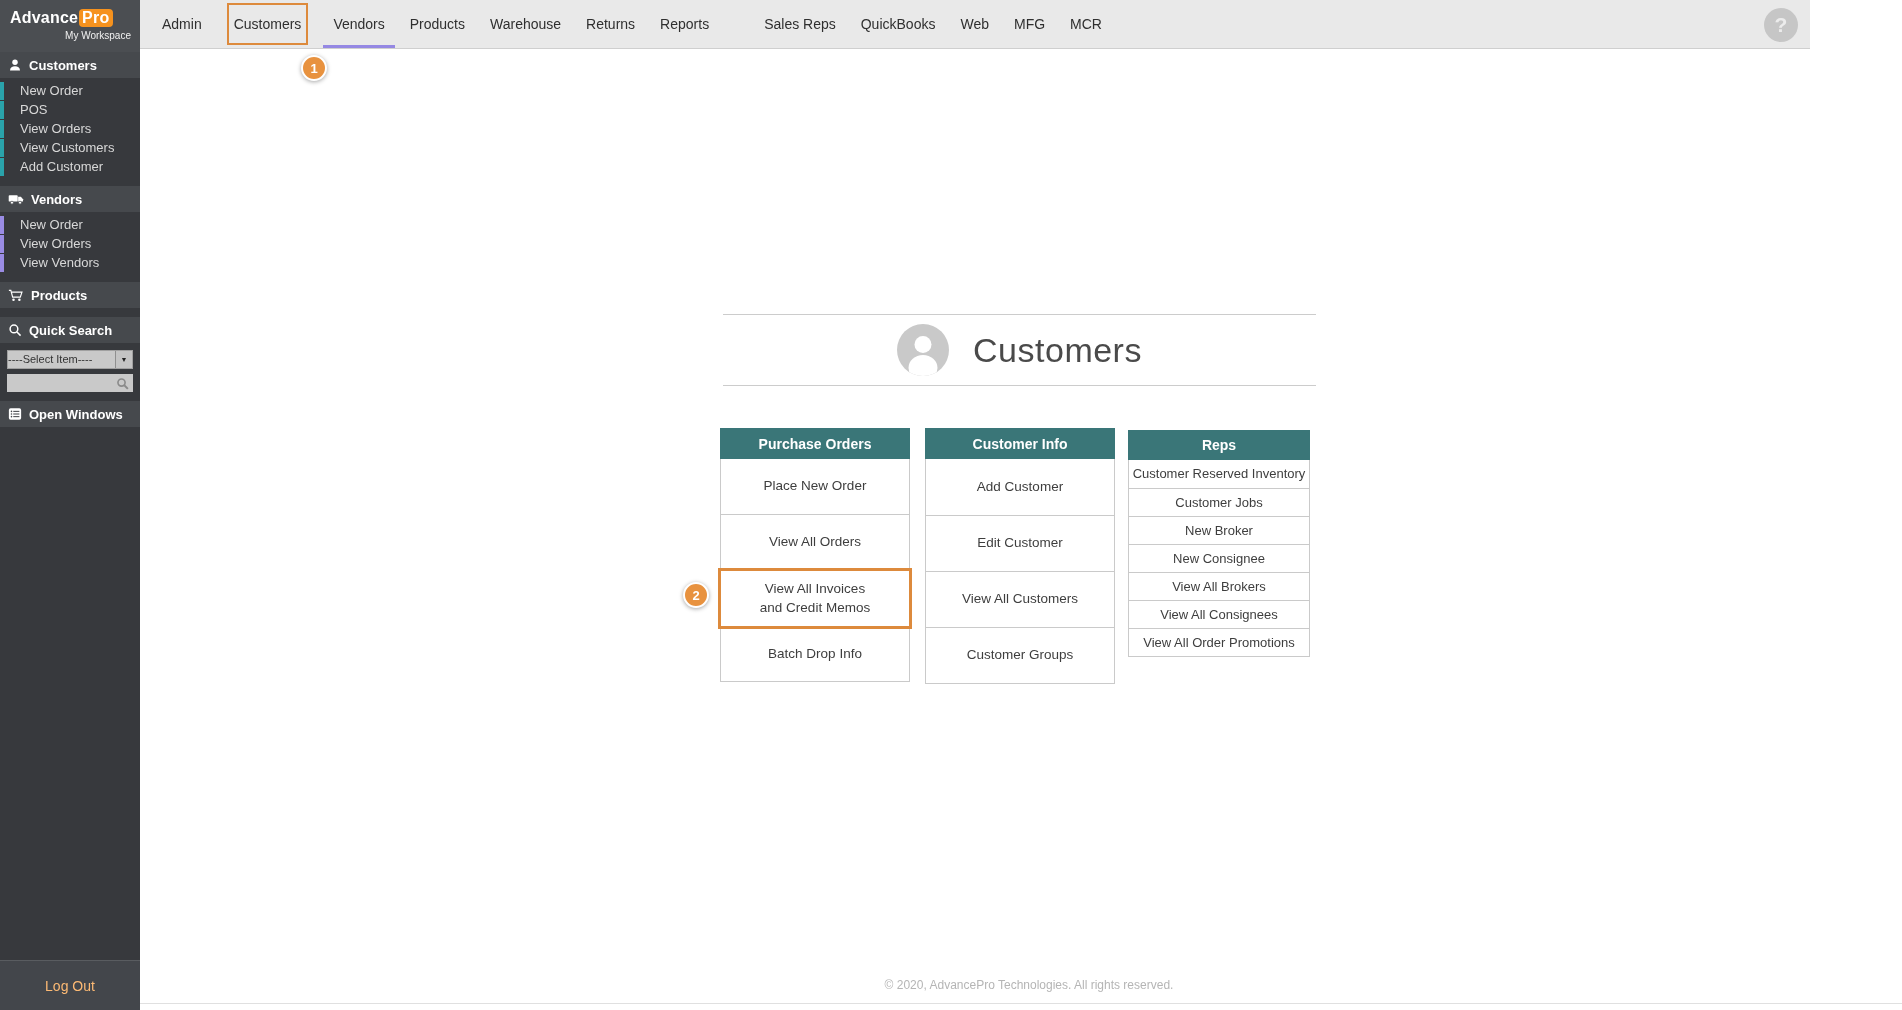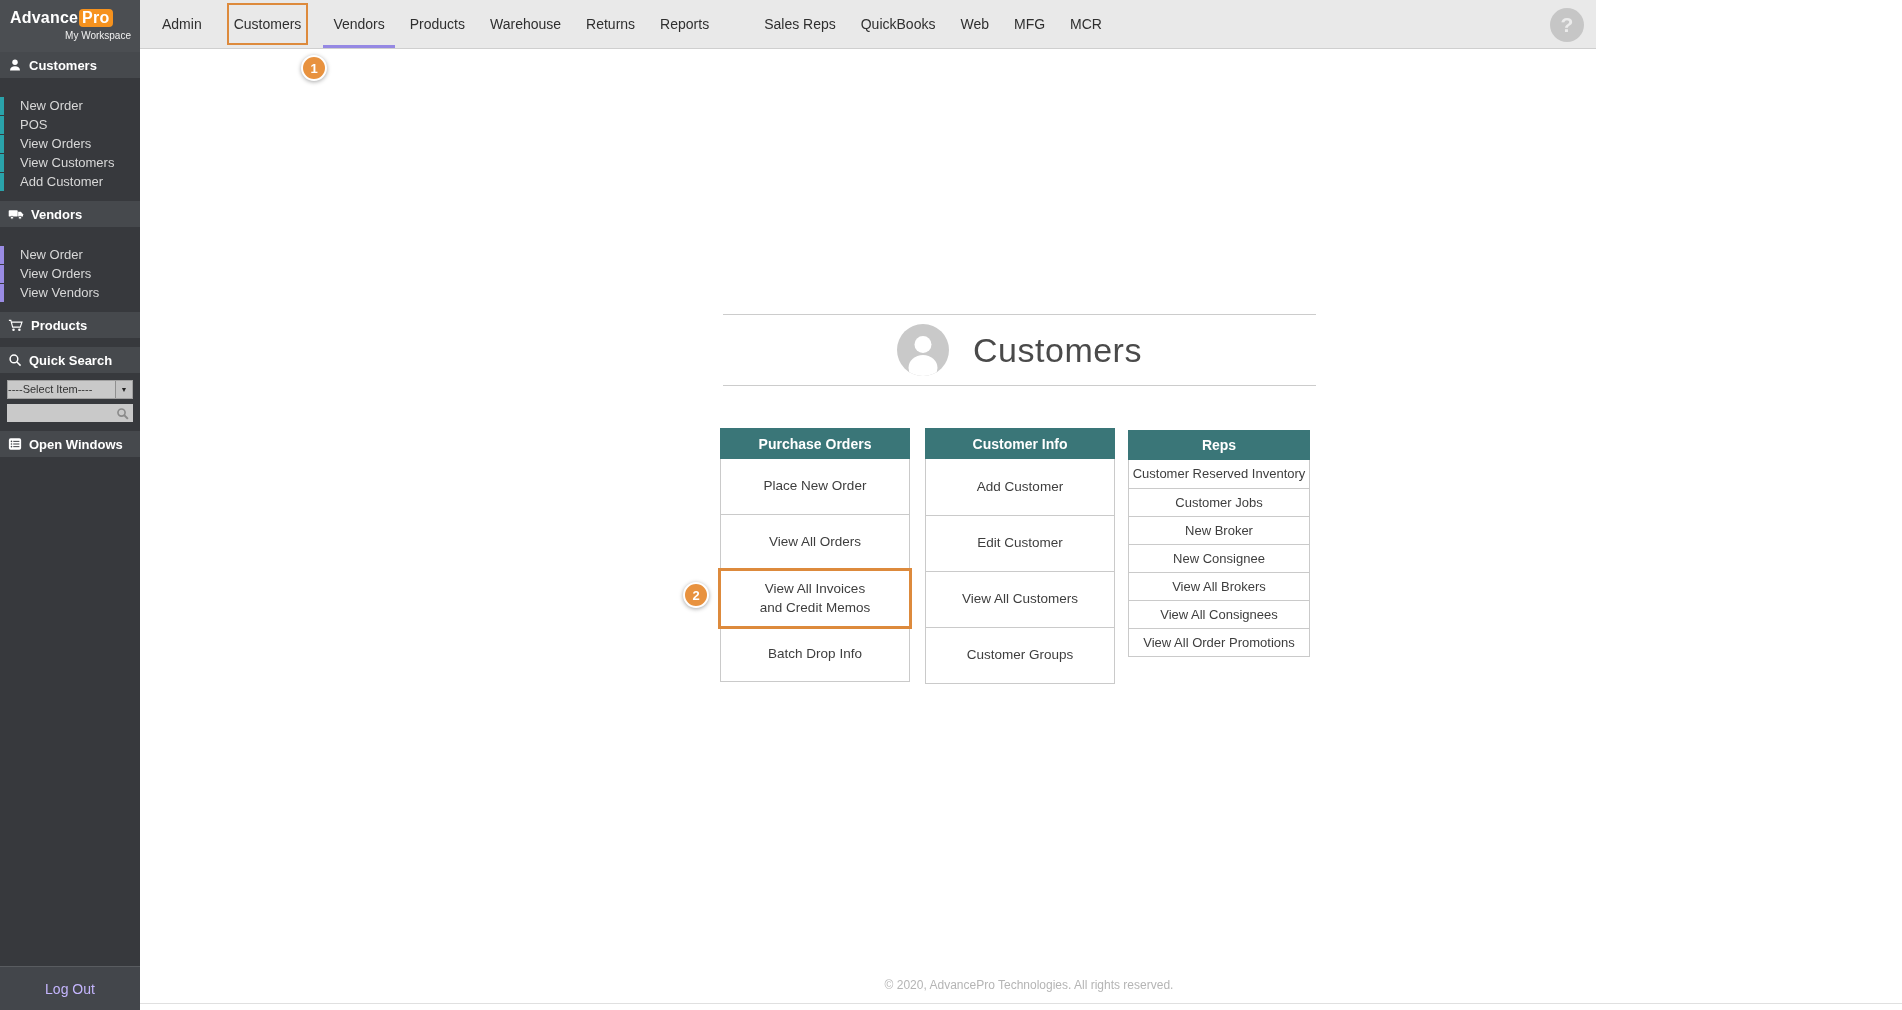--- a/index.html
+++ b/index.html
@@ -52,7 +52,7 @@
 
   
   .topnav {
-    position:absolute; left:140px; top:0; width:1456px; height:49px;
+    position:absolute; left:140px; top:0; width:1670px; height:49px;
     background:#e9e9e9; border-bottom:1px solid #cfcfcf;
   }
   .nav-items { display:flex; align-items:center; height:48px; padding-left:22px; gap:25px; }

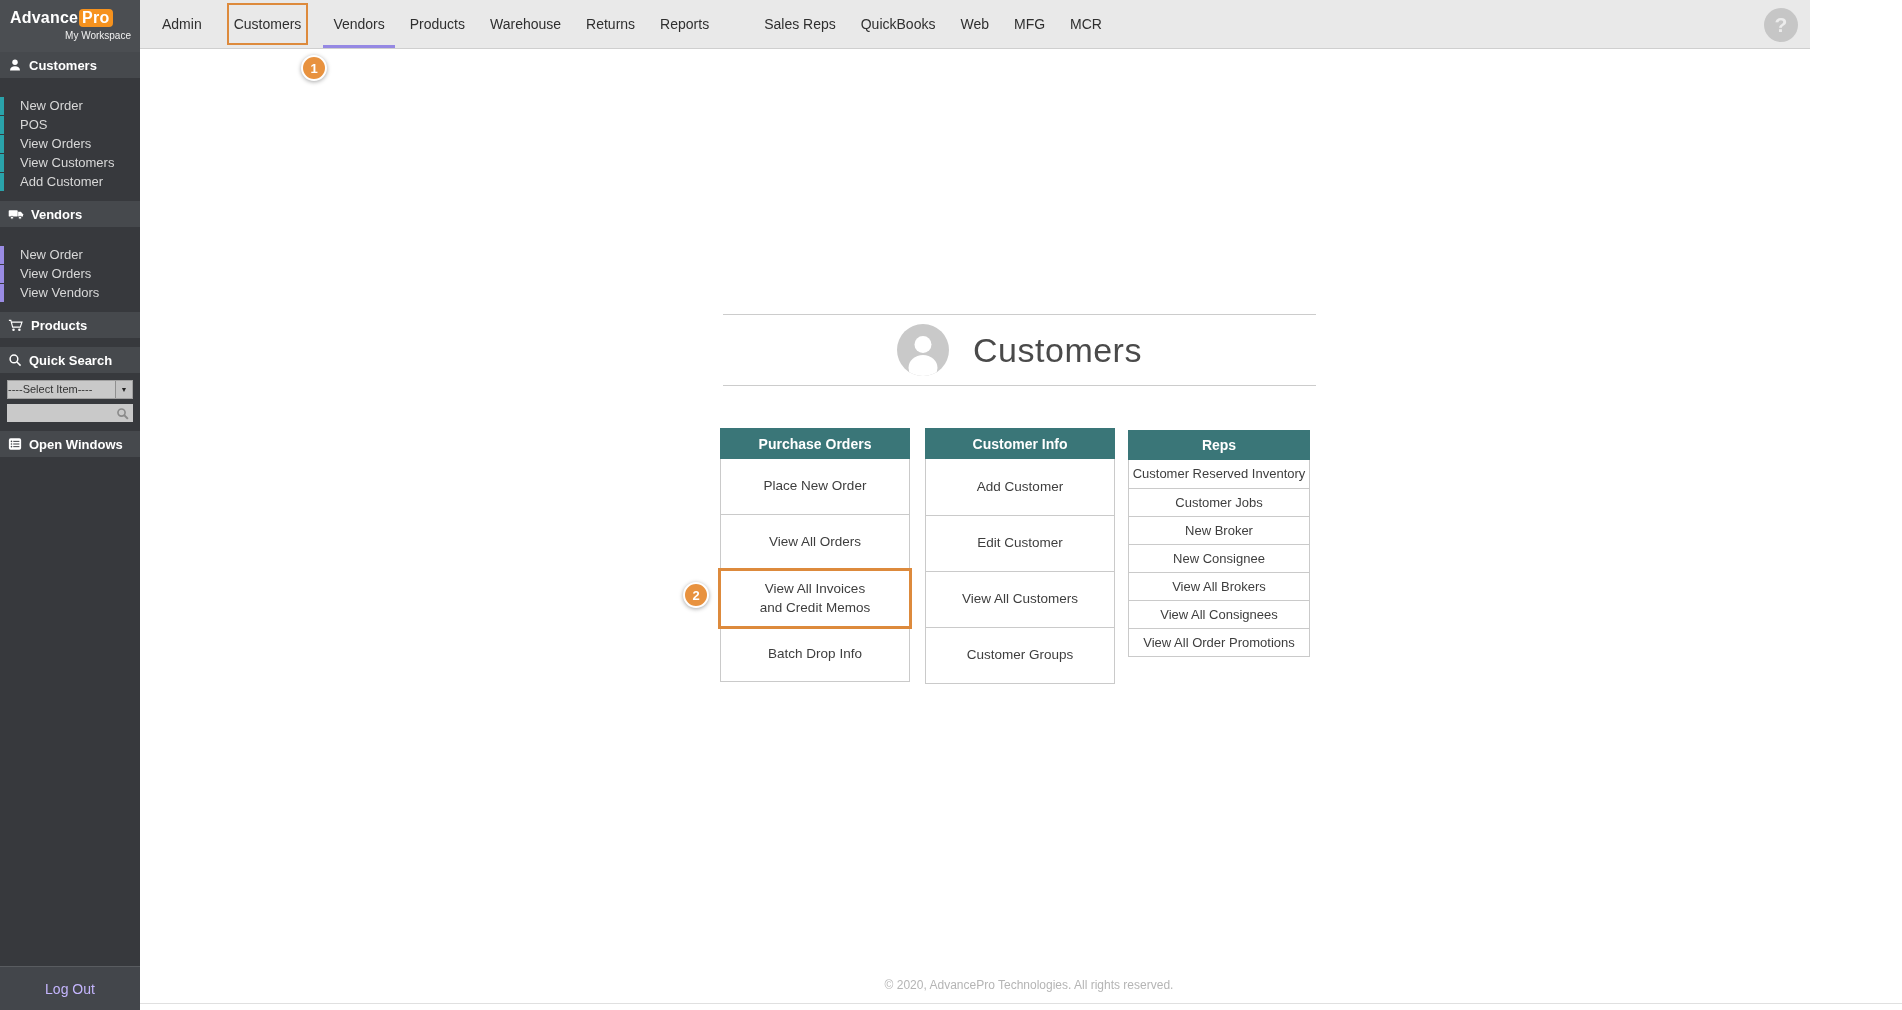--- a/index.html
+++ b/index.html
@@ -26,7 +26,7 @@
   }
   .sec-header.first { margin-top:0; }
   .sec-header svg { flex:0 0 auto; }
-  .sec-items { padding:18px 0 0 0; }
+  .sec-items { padding:3px 0 0 0; }
   .s-item {
     border-left:4px solid #2aa3ab; color:#d8d8d8; font-size:13px;
     padding:2px 0 2px 16px; margin:1px 0; line-height:14px; cursor:pointer;

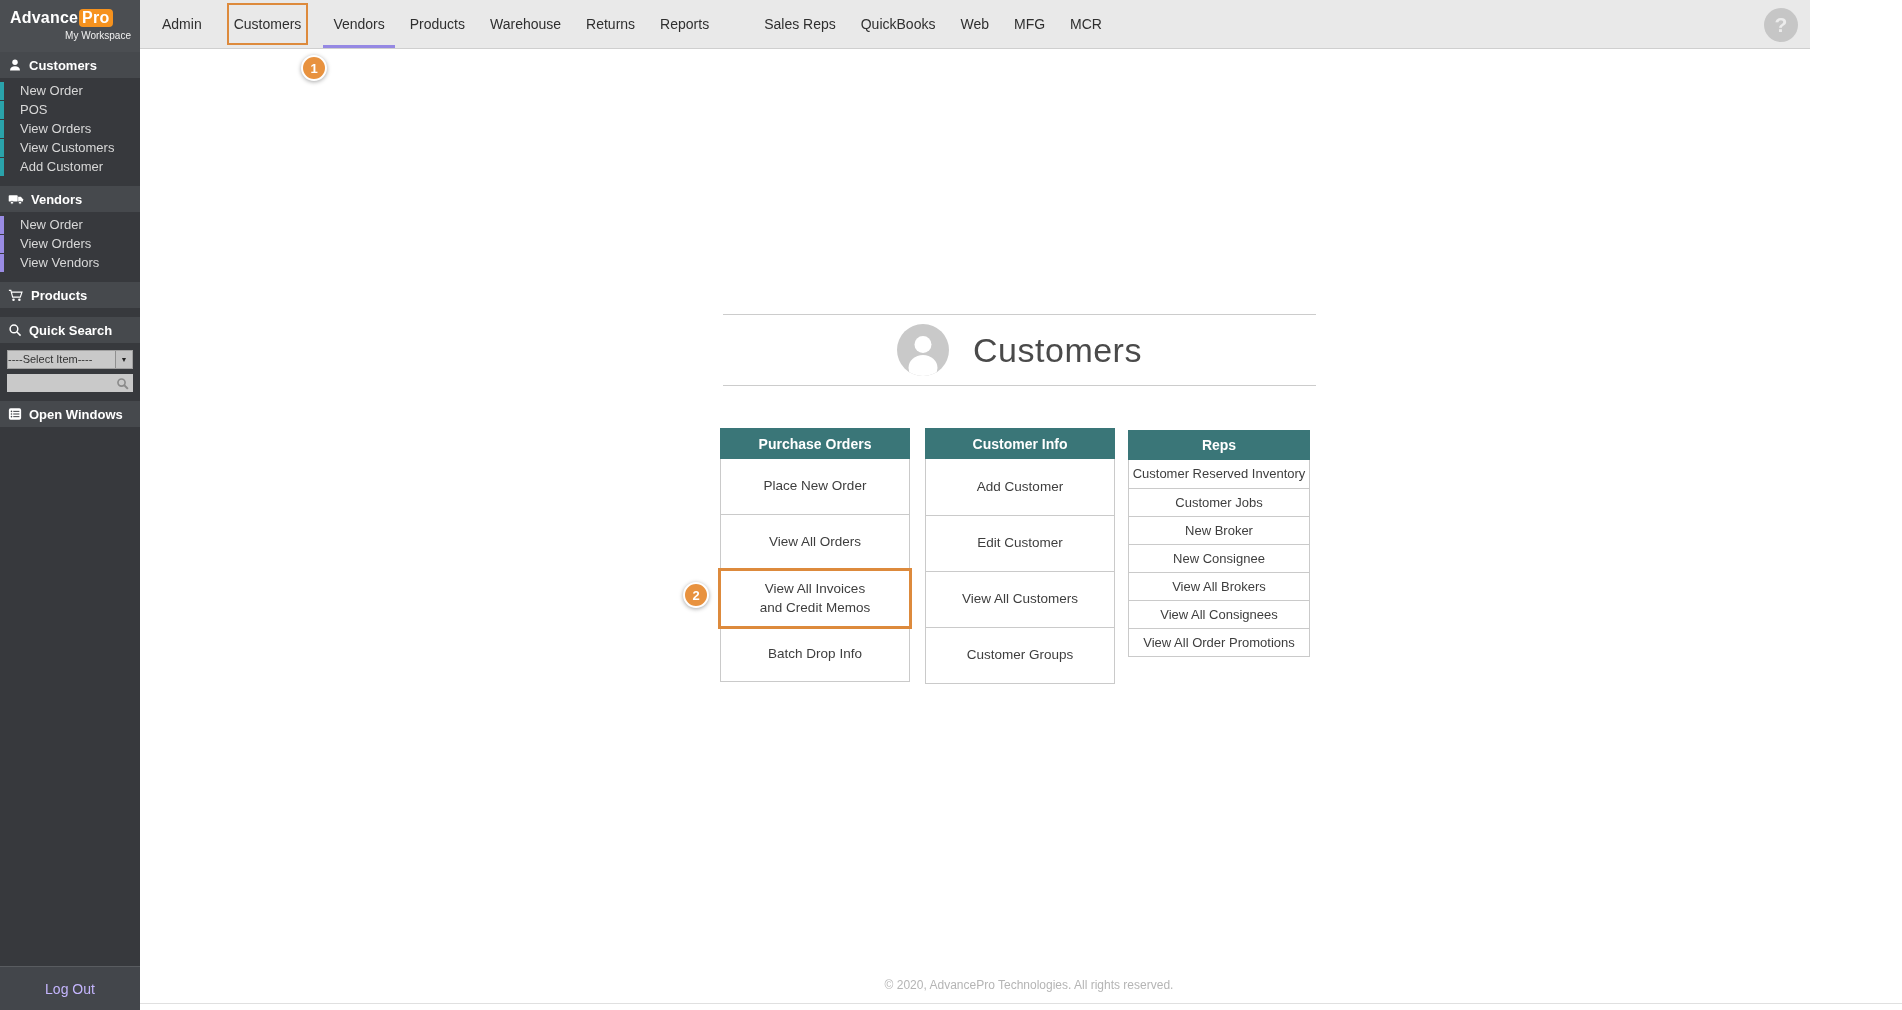--- a/index.html
+++ b/index.html
@@ -46,8 +46,8 @@
     flex:1; min-width:0; border:none; background:transparent; outline:none; font-size:11px; color:#333; font-family:"Liberation Sans",sans-serif;
   }
   .logout {
-    margin-top:auto; height:44px; background:#43464b; border-top:1px solid #595c60;
-    color:#c4b5fd; font-size:14px; display:flex; align-items:center; justify-content:center; cursor:pointer;
+    margin-top:auto; height:50px; background:#43464b; border-top:1px solid #595c60;
+    color:#fdba74; font-size:14px; display:flex; align-items:center; justify-content:center; cursor:pointer;
   }
 
   

